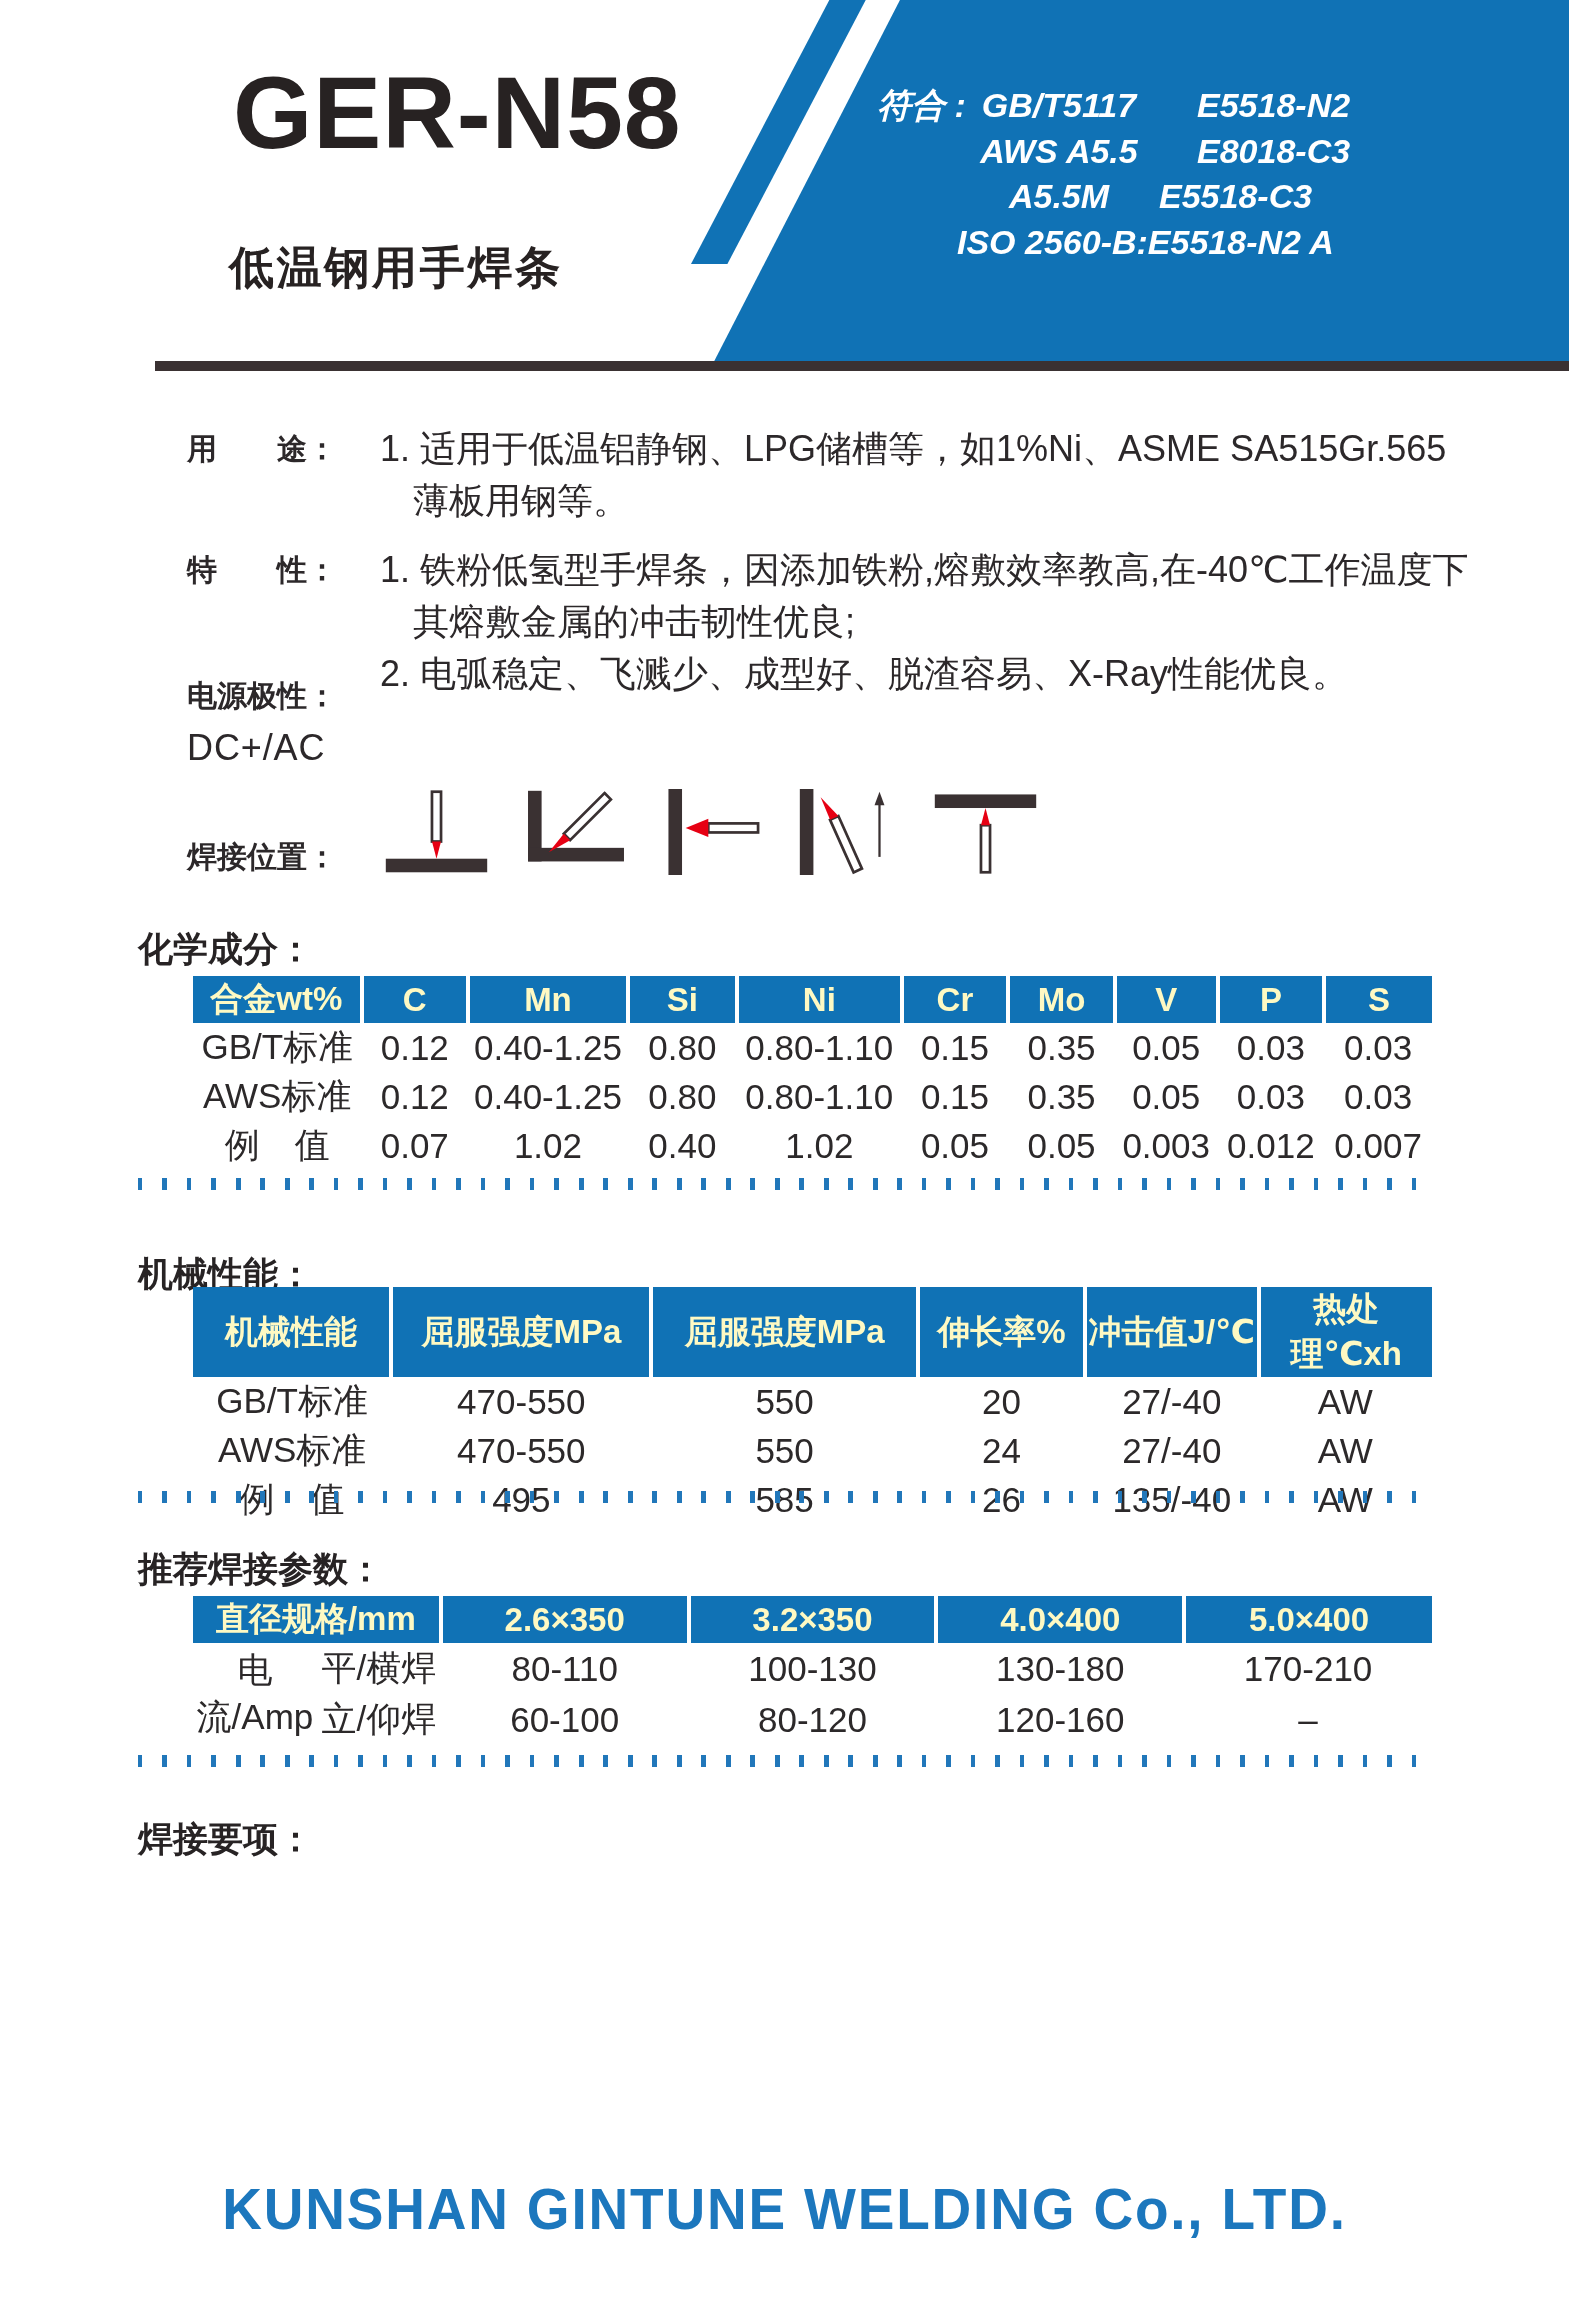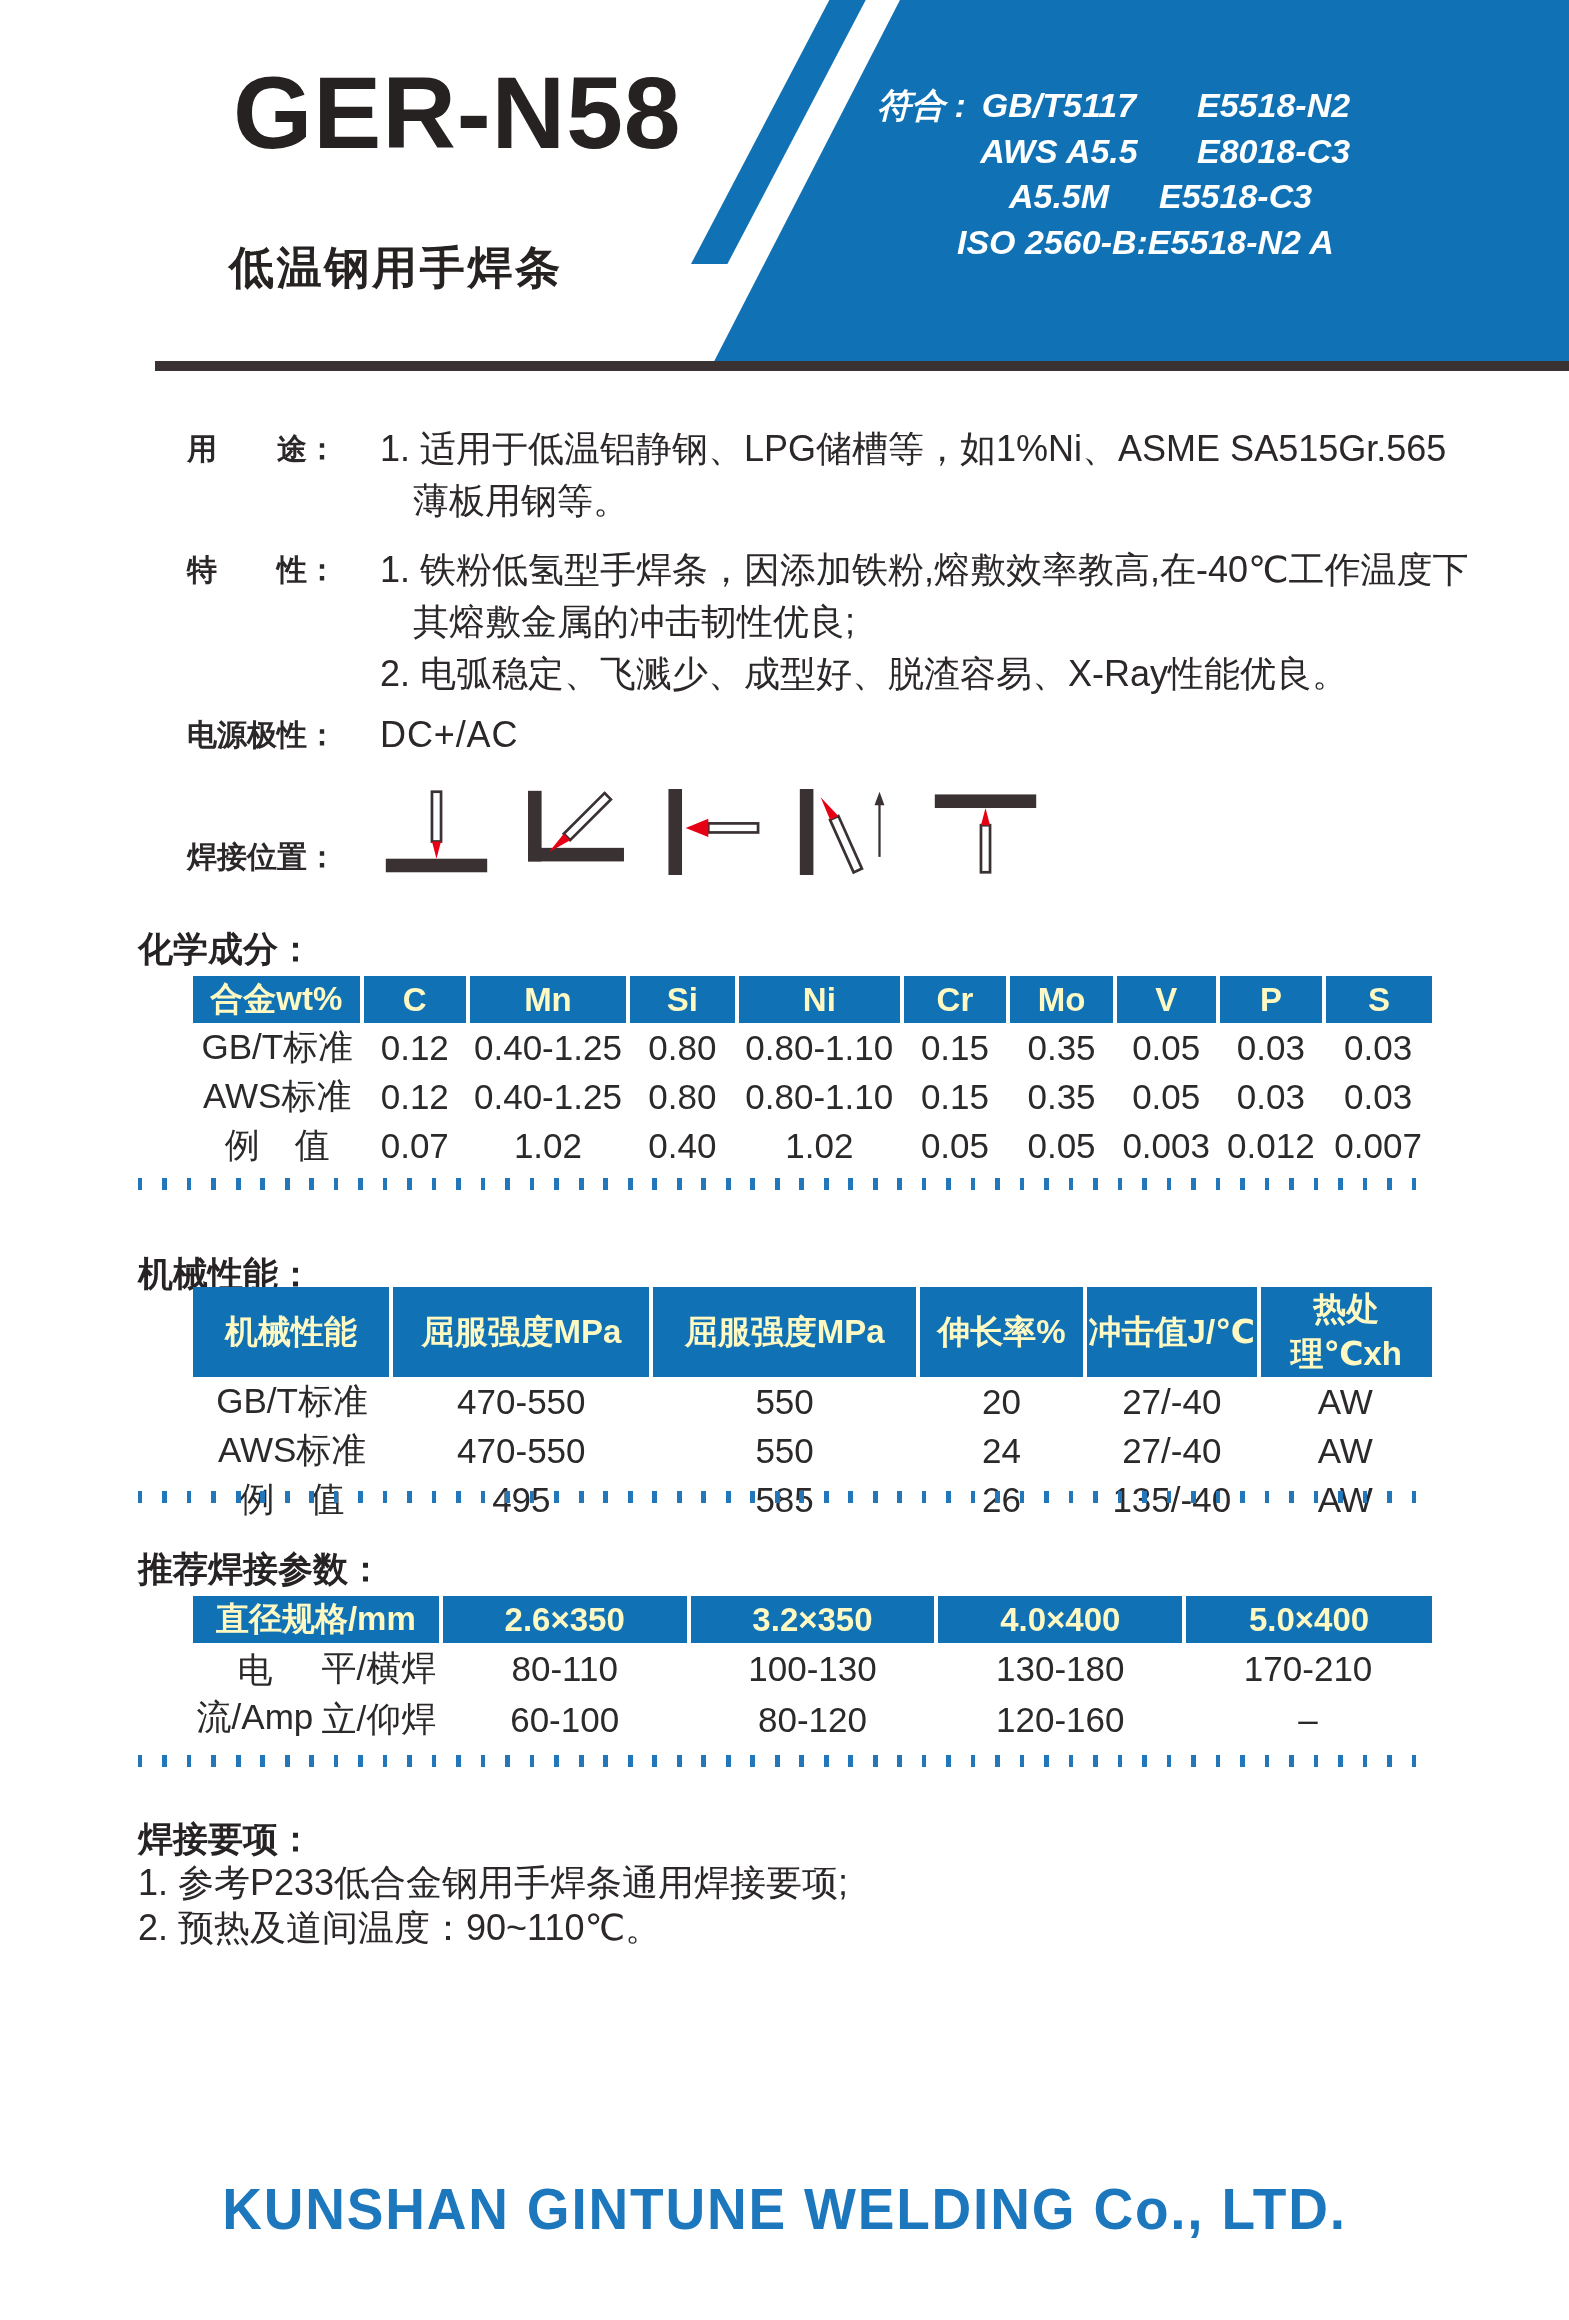--- a/index.html
+++ b/index.html
@@ -122,7 +122,7 @@
     </div>
   </div>
 
-  <div class="sec-row" style="top:709px;">
+  <div class="sec-row" style="top:670px;flex-direction:column;">
     <span class="sec-label">电源极性：</span>
     <span class="polarity-value">DC+/AC</span>
   </div>

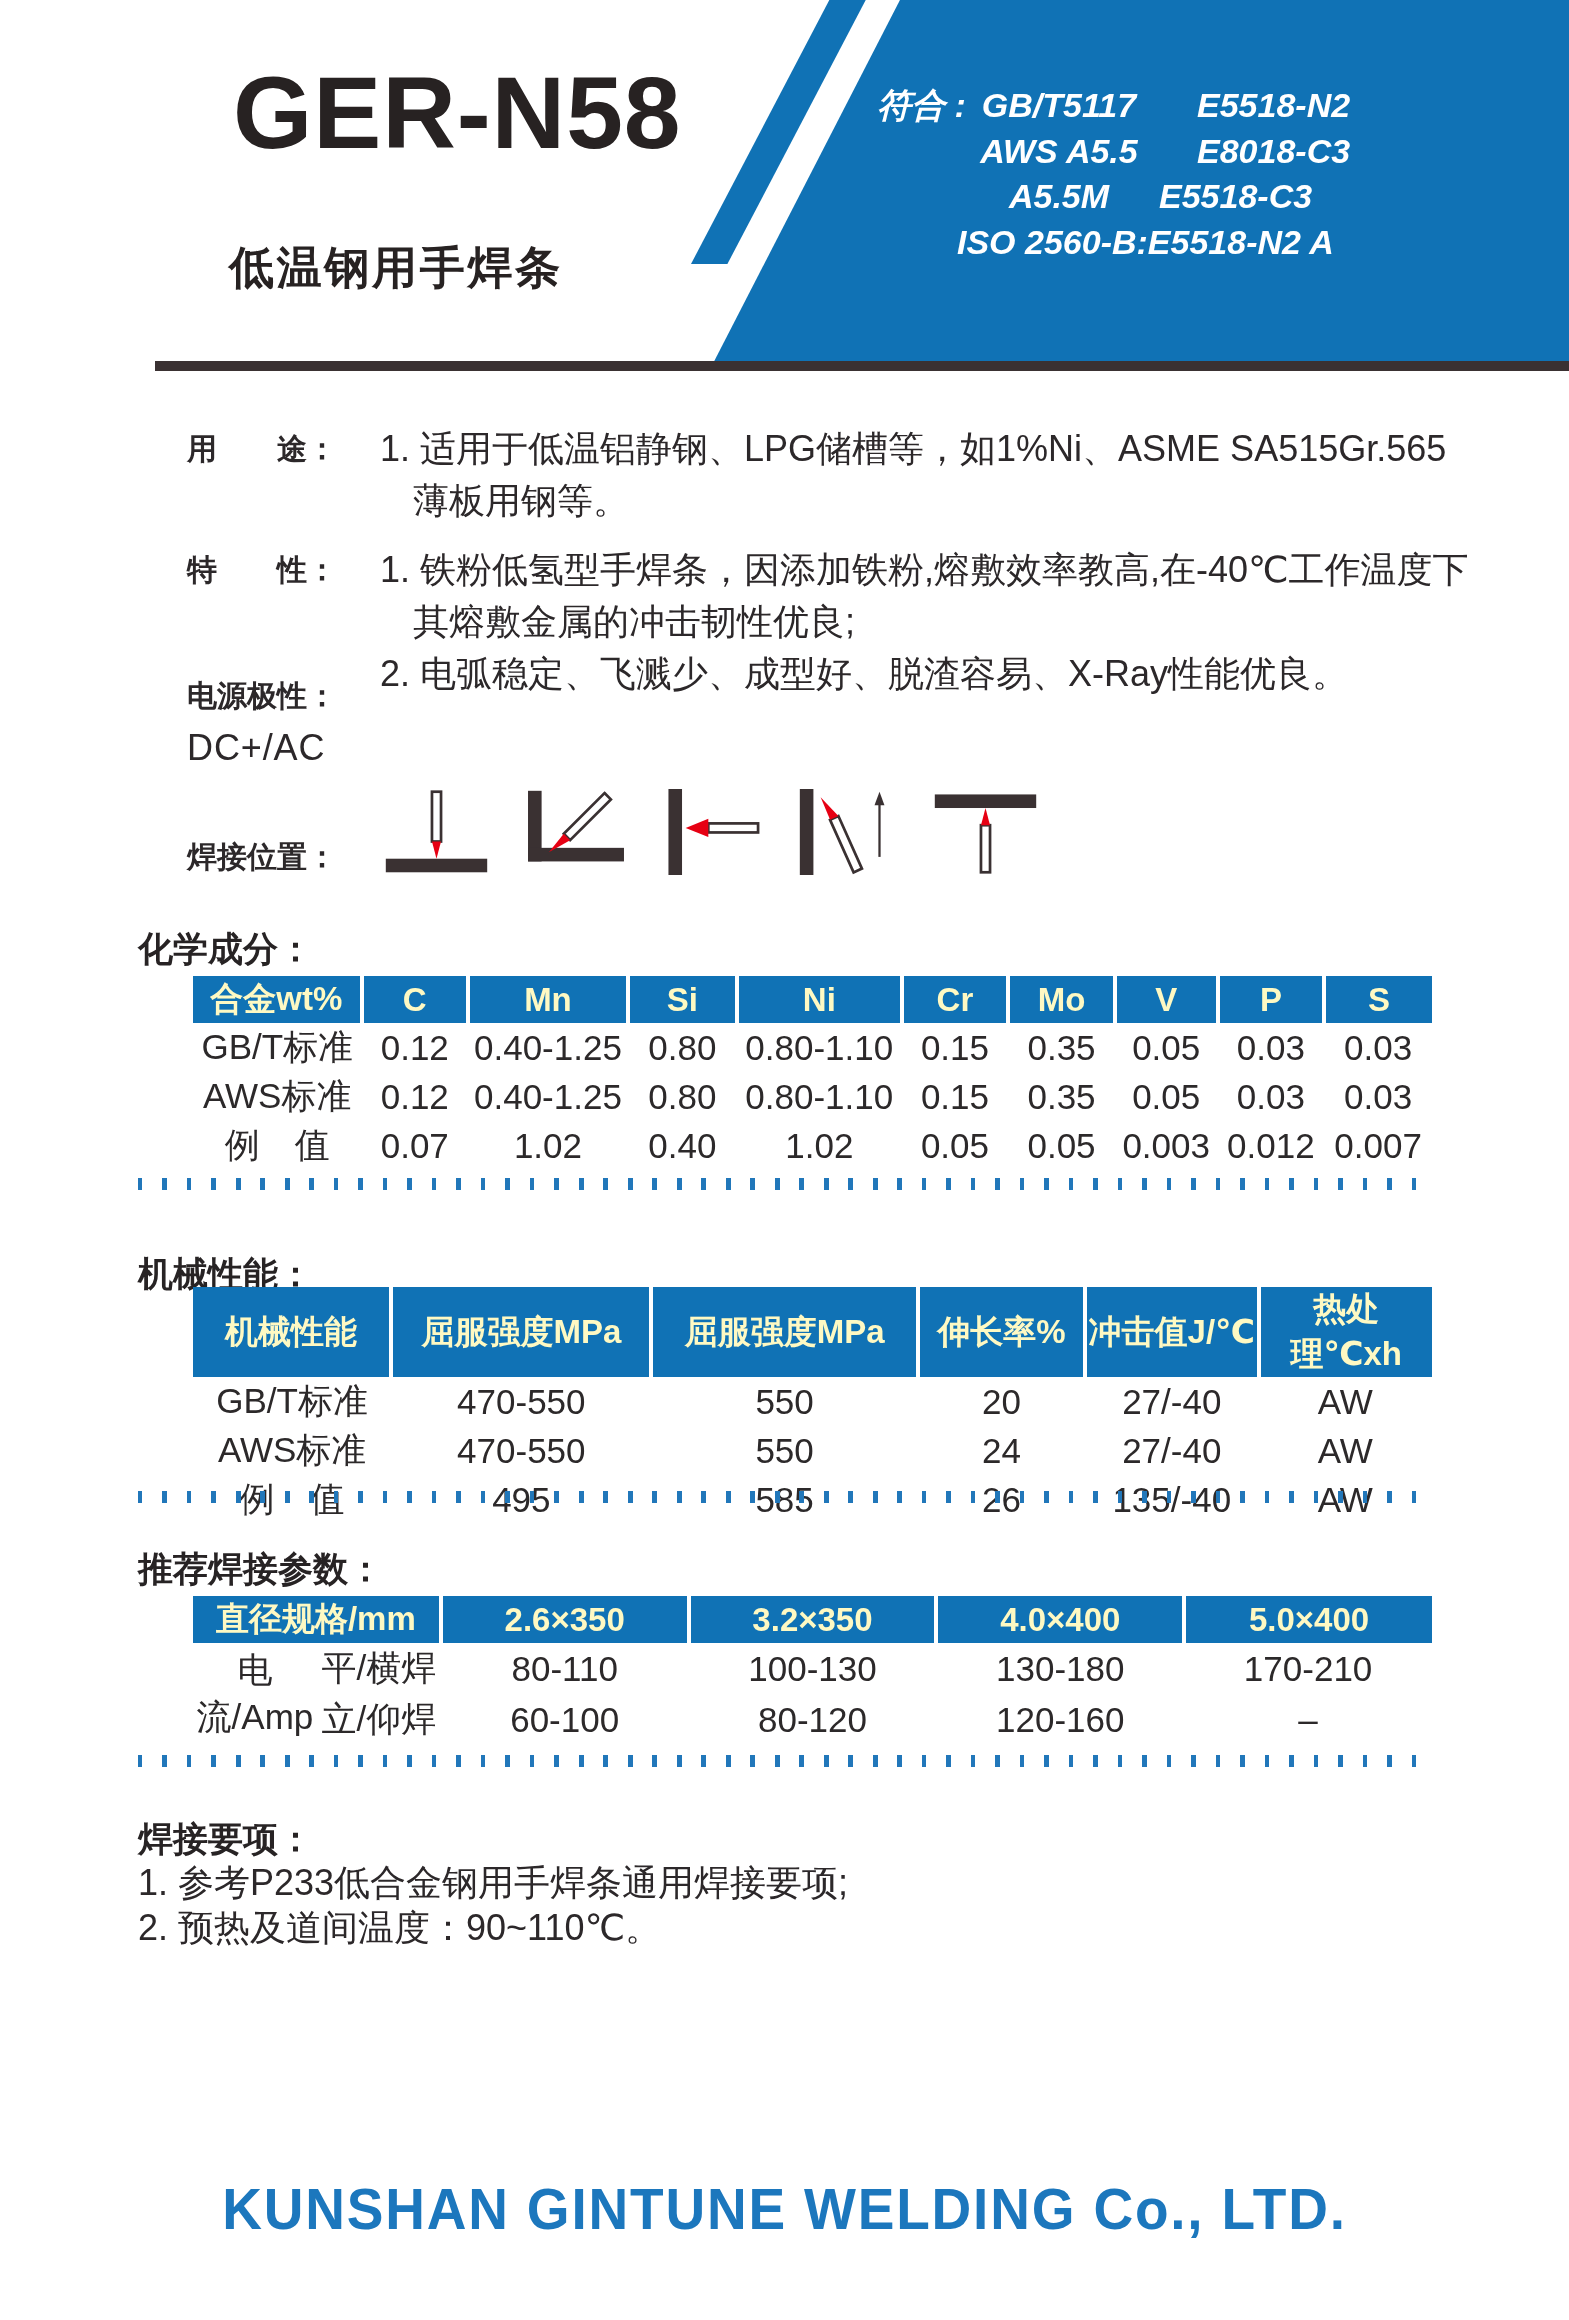--- a/index.html
+++ b/index.html
@@ -323,10 +323,6 @@
   <div class="dotted" style="top:1755px;"></div>
 
   <div class="block-heading" style="top:1816px;">焊接要项：</div>
-  <div class="notes-lines" style="top:1860px;">
-    <div>1. 参考P233低合金钢用手焊条通用焊接要项;</div>
-    <div>2. 预热及道间温度：90~110℃。</div>
-  </div>
 
   <div class="footer-company">KUNSHAN GINTUNE WELDING Co., LTD.</div>
 

